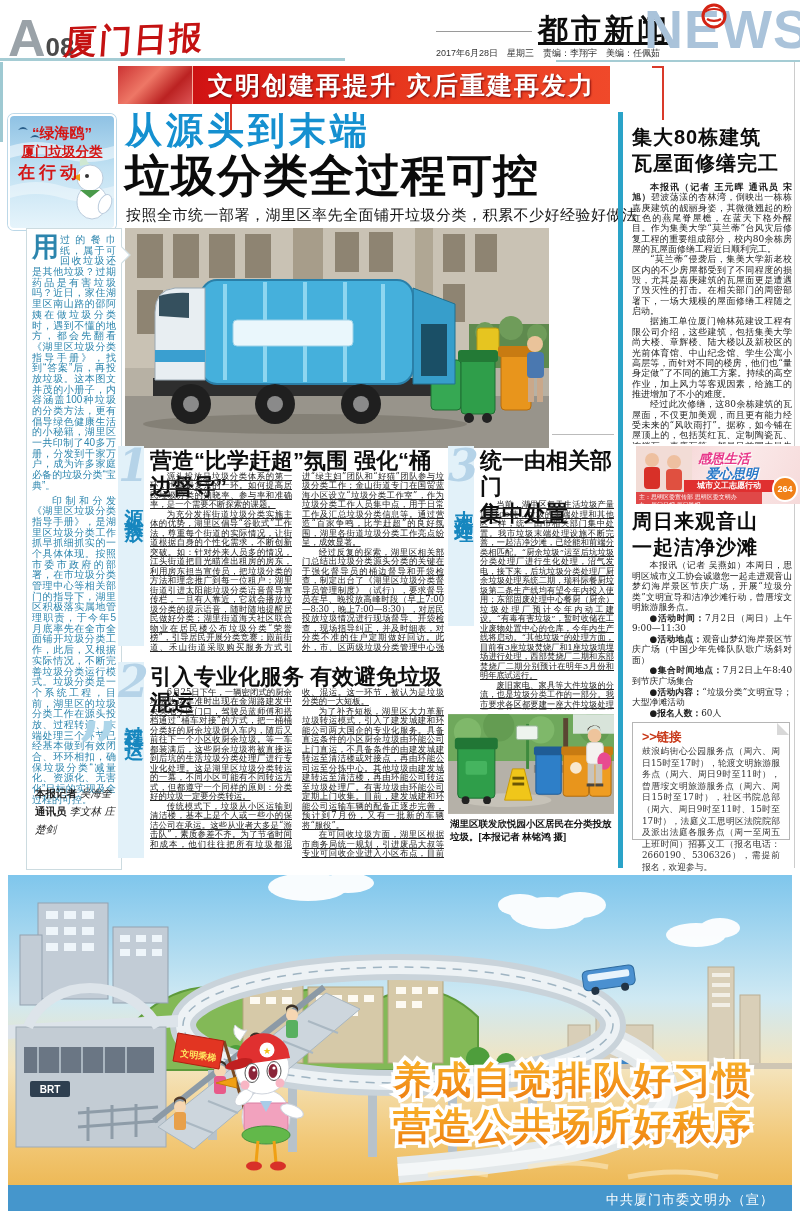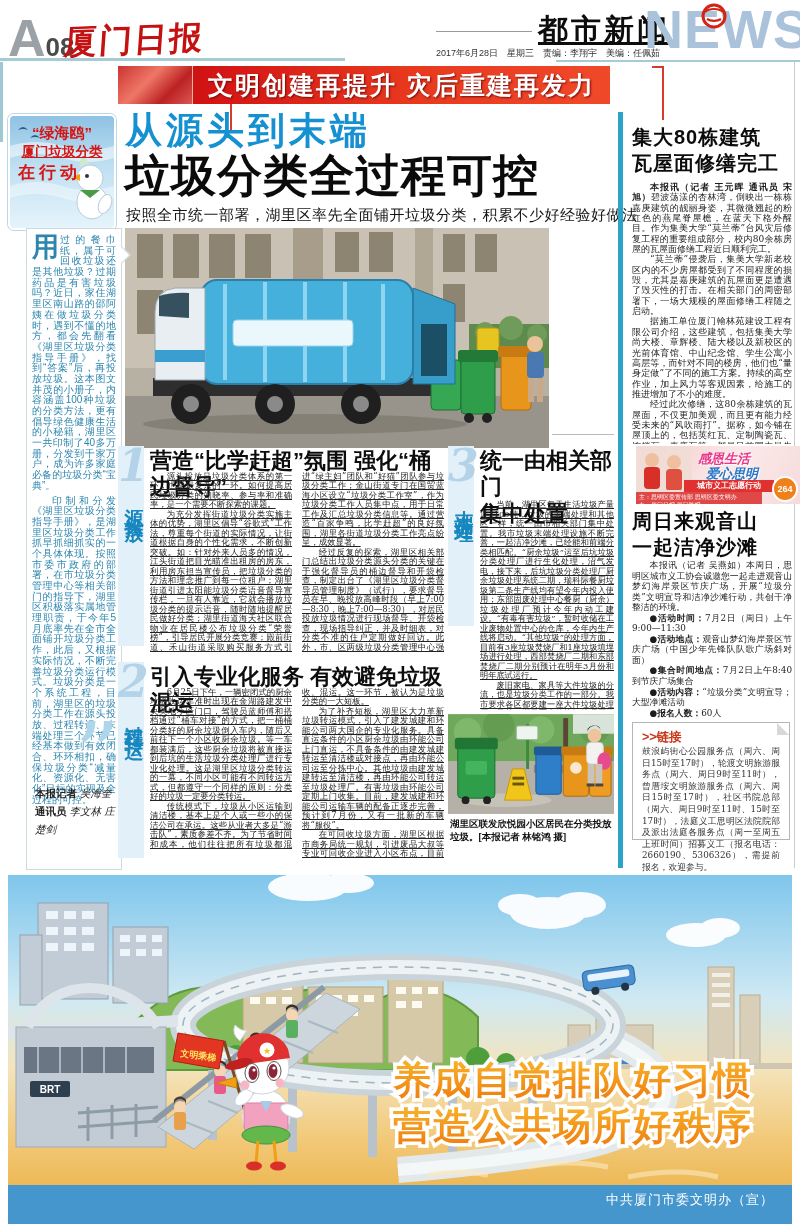--- a/index.html
+++ b/index.html
@@ -368,7 +368,7 @@
     <div>一起洁净沙滩</div>
   </div>
   <div class="abs k-body" style="left:632px;top:560px;width:160px;height:158px;overflow:hidden;">
-    <p class="indent">本报讯（记者 吴燕如）本周日，思明区城市义工协会诚邀您一起走进观音山梦幻海岸景区节庆广场，开展“垃圾分类”文明宣导和洁净沙滩行动，共创干净整洁的环境。</p>
+    <p class="indent">本报讯（记者 吴燕如）本周日，思明区城市义工协会诚邀您一起走进观音山梦幻海岸景区节庆广场，开展“垃圾分类”文明宣导和洁净沙滩行动，曾厝垵文明旅游服务点。</p>
     <p class="indent"><span class="blabel">●活动时间：</span><span>7月2日（周日）上午9:00—11:30</span></p>
     <p class="indent"><span class="blabel">●活动地点：</span><span>观音山梦幻海岸景区节庆广场（中国少年先锋队队歌广场斜对面）</span></p>
     <p class="indent"><span class="blabel">●集合时间地点：</span><span>7月2日上午8:40到节庆广场集合</span></p>

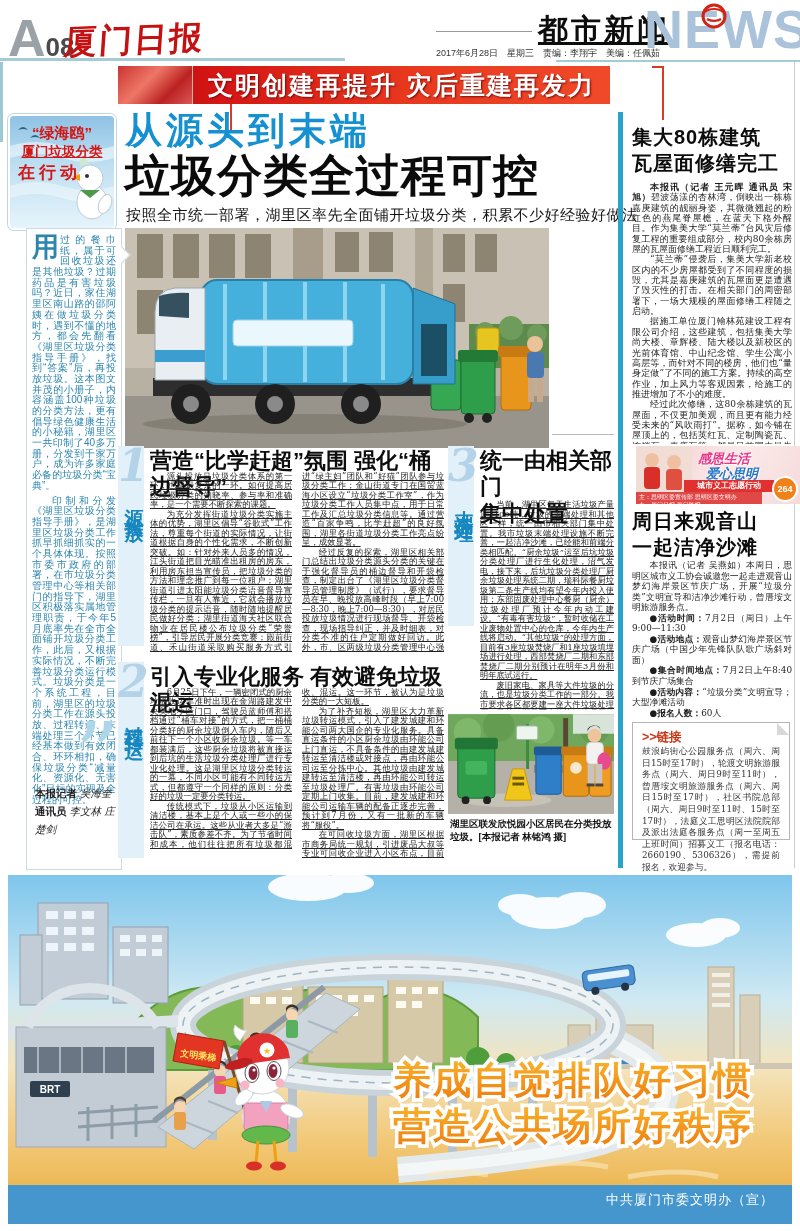--- a/index.html
+++ b/index.html
@@ -601,7 +601,7 @@
     </g>
   </svg>
 
-  <div class="abs footer-bar" style="left:8px;top:1185px;width:784px;height:39px;">中共厦门市委文明办（宣）</div>
+  <div class="abs footer-bar" style="left:8px;top:1185px;width:784px;height:26px;">中共厦门市委文明办（宣）</div>
 
 </div>
 

